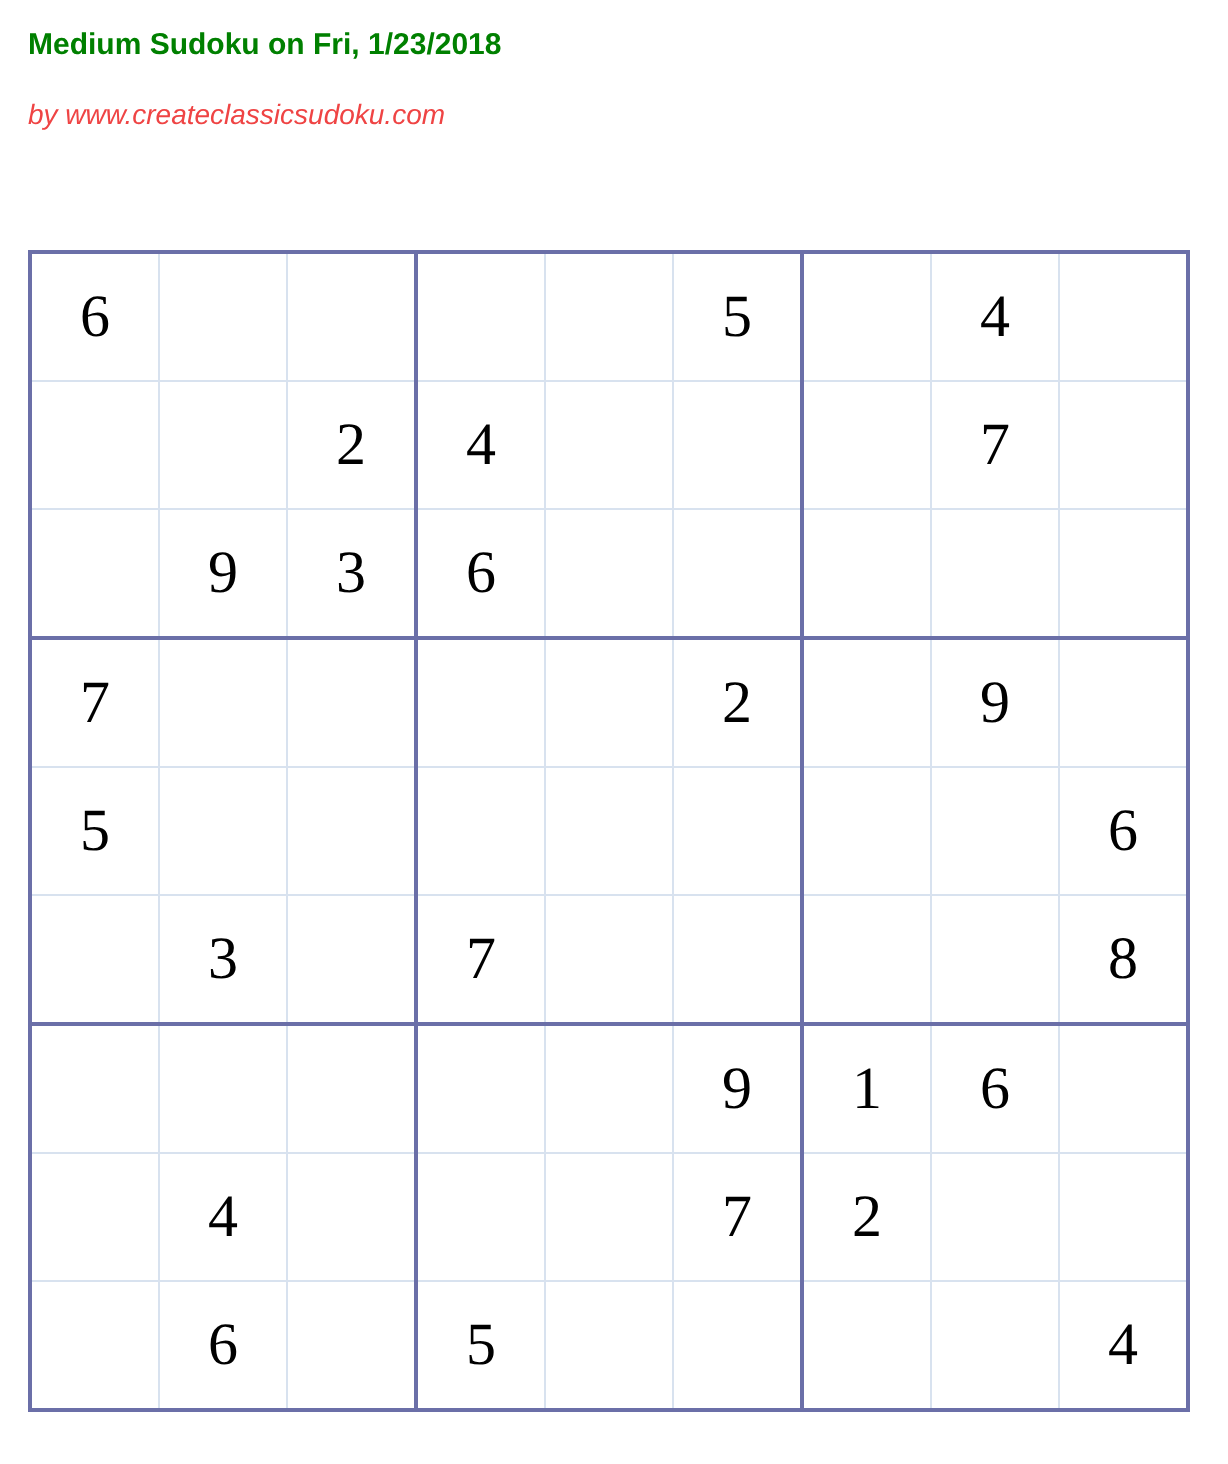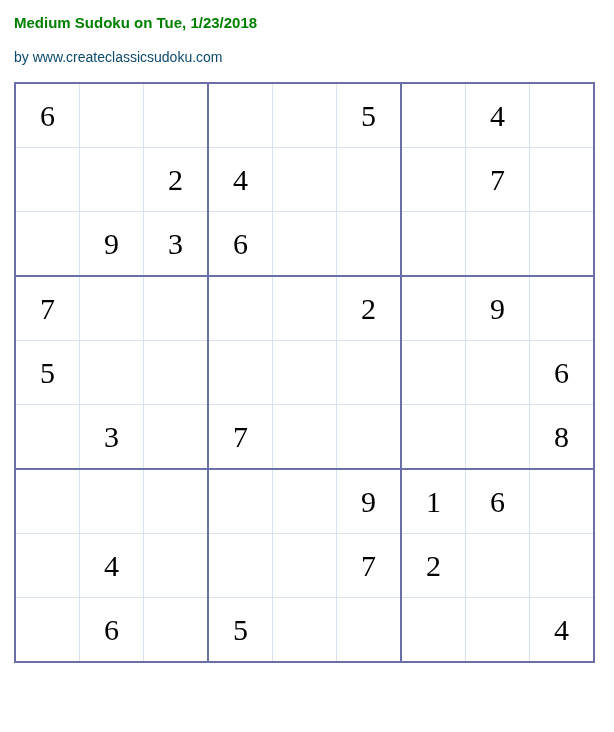--- a/index.html
+++ b/index.html
@@ -49,7 +49,7 @@
 </head>
 <body>
 
-<div class="title">Medium Sudoku on Tue, 1/23/2018</div>
+<div class="title">Medium Sudoku on Fri, 1/23/2018</div>
 <div class="byline">by www.createclassicsudoku.com</div>
 
 <table class="sudoku">

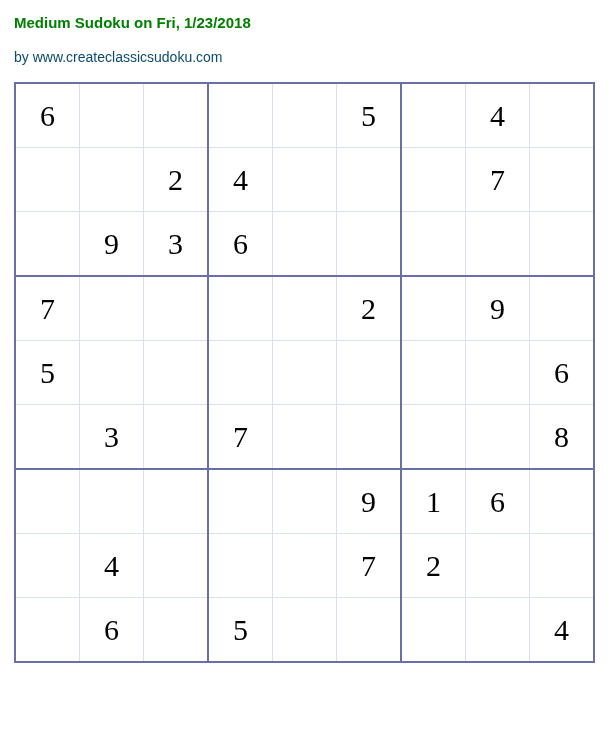--- a/index.html
+++ b/index.html
@@ -17,9 +17,10 @@
     margin-bottom: 18px;
   }
   .byline {
-    color: #0c4a6e;
+    color: #ef4444;
     font-size: 14px;
-    margin-bottom: 17px;
+    margin-bottom: 60px;
+    font-style: italic;
   }
   .sudoku {
     border-collapse: collapse;

